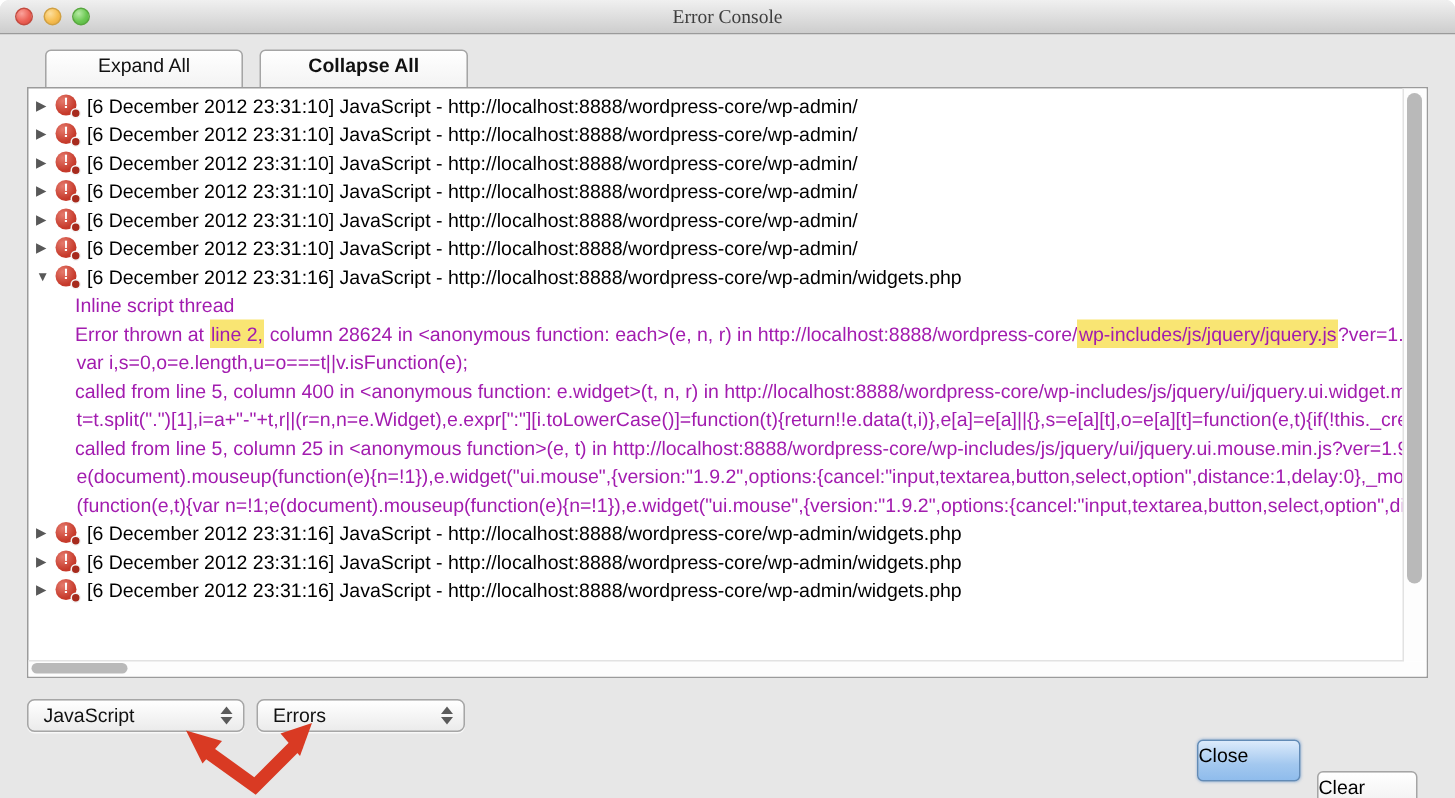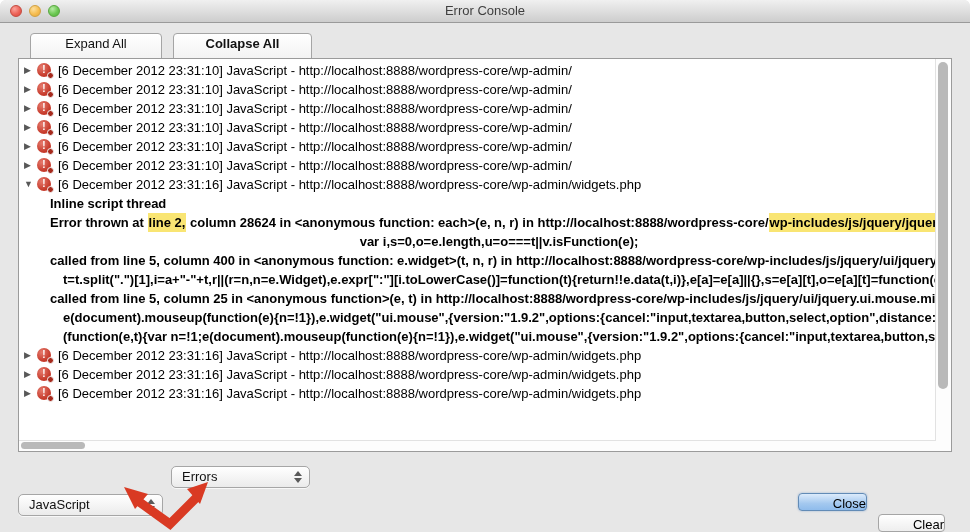--- a/index.html
+++ b/index.html
@@ -9,7 +9,7 @@
   .titlebar{position:absolute;left:0;top:0;right:0;height:22px;
     background:linear-gradient(#f0f0f0,#cdcdcd);border-bottom:1px solid #9a9a9a;
     border-radius:6px 6px 0 0;}
-  .title{height:22px;line-height:22px;text-align:center;font-size:13px;color:#3f3f3f;}
+  .title{height:22px;line-height:22px;text-align:center;font-size:13px;color:#3f3f3f;font-family:Liberation Serif, serif;}
   .lights{position:absolute;left:10px;top:5px;display:flex;gap:7px;}
   .light{width:12px;height:12px;border-radius:50%;box-sizing:border-box;}
   .light.red{background:radial-gradient(circle at 35% 30%,#fba39b,#ec6257 55%,#d8463a);border:1px solid #c34a3f;}

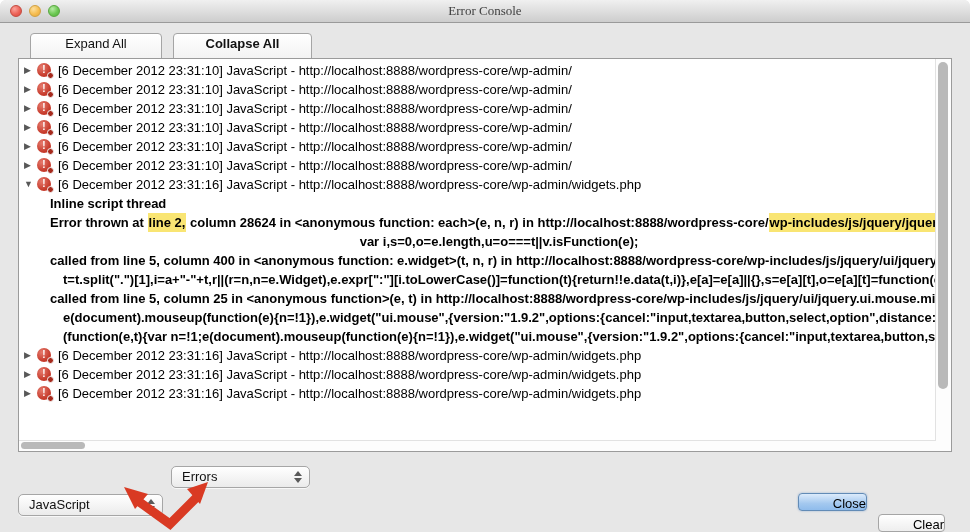--- a/index.html
+++ b/index.html
@@ -33,7 +33,7 @@
     font-size:10px;font-weight:bold;line-height:14px;}
   .err-badge{position:absolute;right:-3px;bottom:-2px;width:7px;height:7px;border-radius:50%;
     background:#a72a1d;border:1px solid #f4f4f4;box-sizing:border-box;}
-  .detail{height:19px;line-height:19px;font-size:13px;color:#000000;white-space:nowrap;font-weight:bold;}
+  .detail{height:19px;line-height:19px;font-size:13px;color:#a21caf;white-space:nowrap;}
   .indent1{padding-left:31px;}
   .indent2{padding-left:44px;text-align:center;}
   .hl{background:#f9e573;padding:2px 1px;}

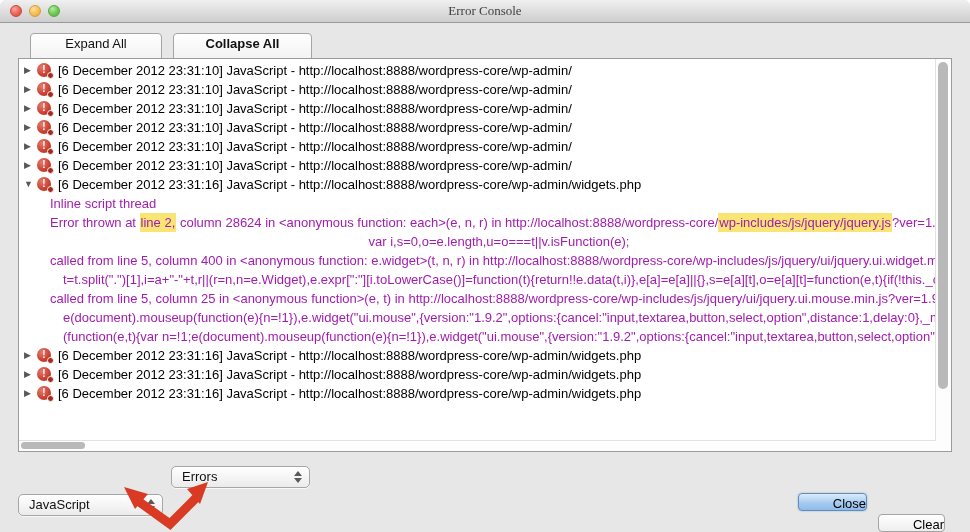--- a/index.html
+++ b/index.html
@@ -35,7 +35,7 @@
     background:#a72a1d;border:1px solid #f4f4f4;box-sizing:border-box;}
   .detail{height:19px;line-height:19px;font-size:13px;color:#a21caf;white-space:nowrap;}
   .indent1{padding-left:31px;}
-  .indent2{padding-left:44px;text-align:center;}
+  .indent2{padding-left:32px;}
   .hl{background:#f9e573;padding:2px 1px;}
   
   .vscroll{position:absolute;top:0;right:0;bottom:10px;width:15px;background:#fdfdfd;

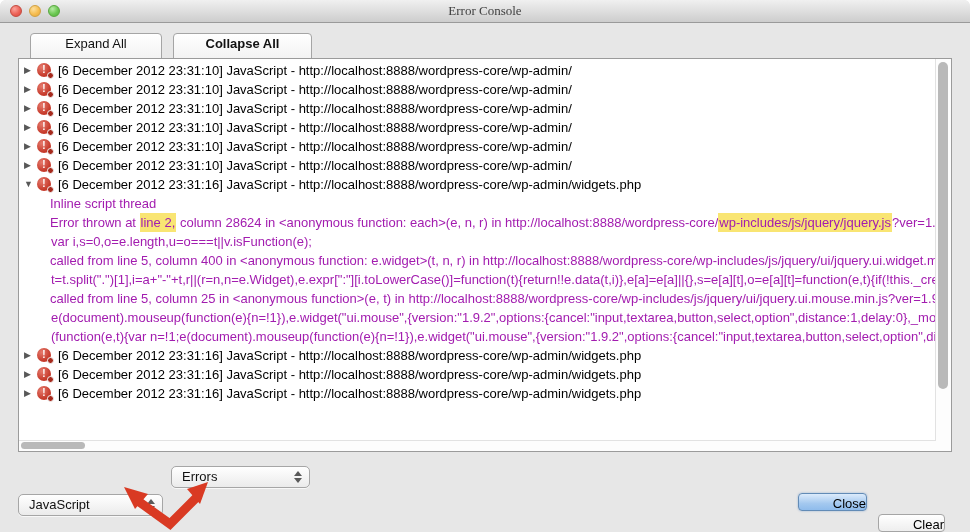--- a/index.html
+++ b/index.html
@@ -49,7 +49,7 @@
   .select{position:absolute;top:466px;height:22px;box-sizing:border-box;background:linear-gradient(#ffffff,#ebebeb);
     border:1px solid #a6a6a6;border-radius:5px;font-size:13px;color:#111;line-height:20px;
     padding-left:10px;box-shadow:0 1px 0 rgba(255,255,255,.7);cursor:default;}
-  #sel-source{left:18px;width:145px;margin-top:28px;}
+  #sel-source{left:18px;width:145px;}
   #sel-level{left:171px;width:139px;}
   .stepper{position:absolute;right:7px;top:50%;transform:translateY(-50%);display:flex;
     flex-direction:column;align-items:center;gap:2px;}

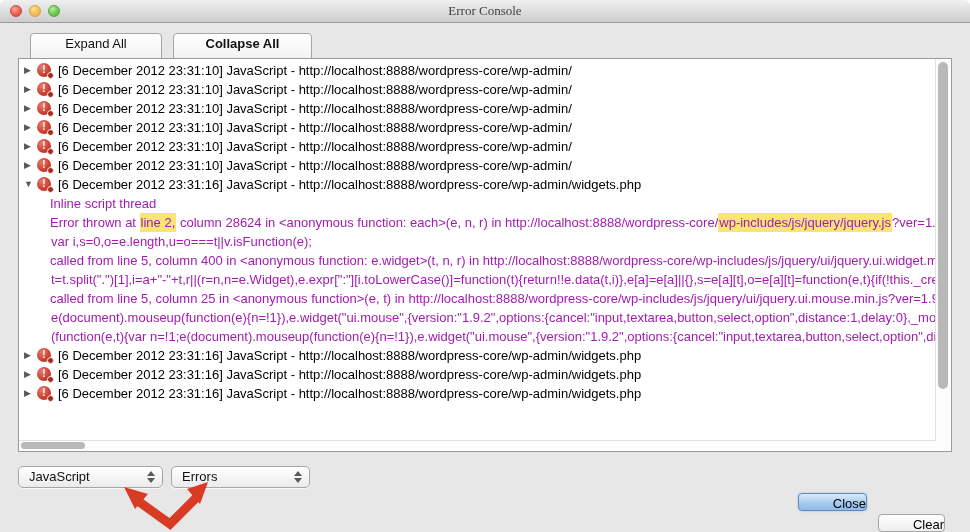--- a/index.html
+++ b/index.html
@@ -58,8 +58,8 @@
   .tri-down{width:0;height:0;border-left:4px solid transparent;border-right:4px solid transparent;
     border-top:5px solid #5a5a5a;}
   
-  .footbtn{position:absolute;top:493px;height:18px;box-sizing:border-box;border-radius:4px;
-    font-size:13px;text-align:right;line-height:19px;color:#000;cursor:default;}
+  .footbtn{position:absolute;top:493px;height:28px;box-sizing:border-box;border-radius:4px;
+    font-size:13px;text-align:left;line-height:19px;color:#000;cursor:default;}
   #btn-close{left:798px;width:69px;background:linear-gradient(#dcebfb,#a3c8ef 60%,#8fbcec);
     border:1px solid #628bb6;box-shadow:0 0 2px rgba(90,140,200,.6);}
   #btn-clear{left:878px;width:67px;background:linear-gradient(#ffffff,#eeeeee);border:1px solid #a5a5a5;margin-top:21px;}

